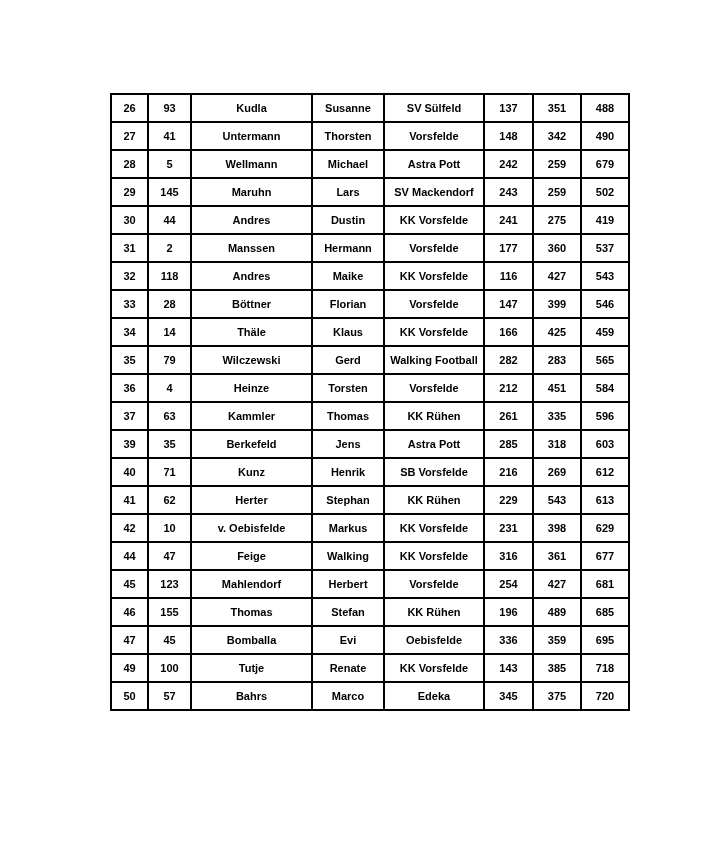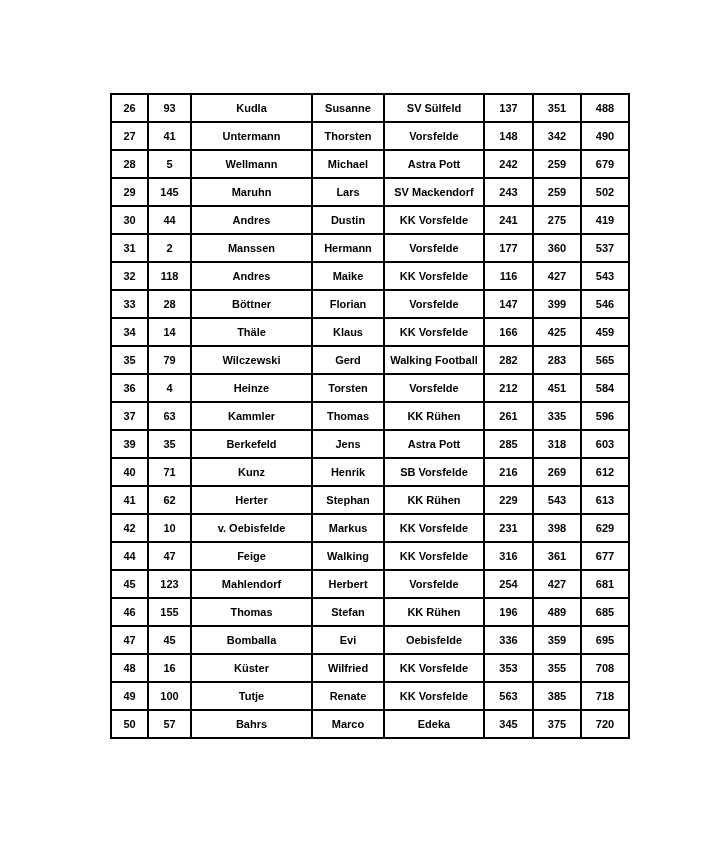--- a/index.html
+++ b/index.html
@@ -273,16 +273,6 @@
     <td>695</td>
   </tr>
 
-  <tr>
-    <td>48</td>
-    <td>16</td>
-    <td>Küster</td>
-    <td>Wilfried</td>
-    <td>KK Vorsfelde</td>
-    <td>353</td>
-    <td>355</td>
-    <td>708</td>
-  </tr>
 
   <tr>
     <td>49</td>

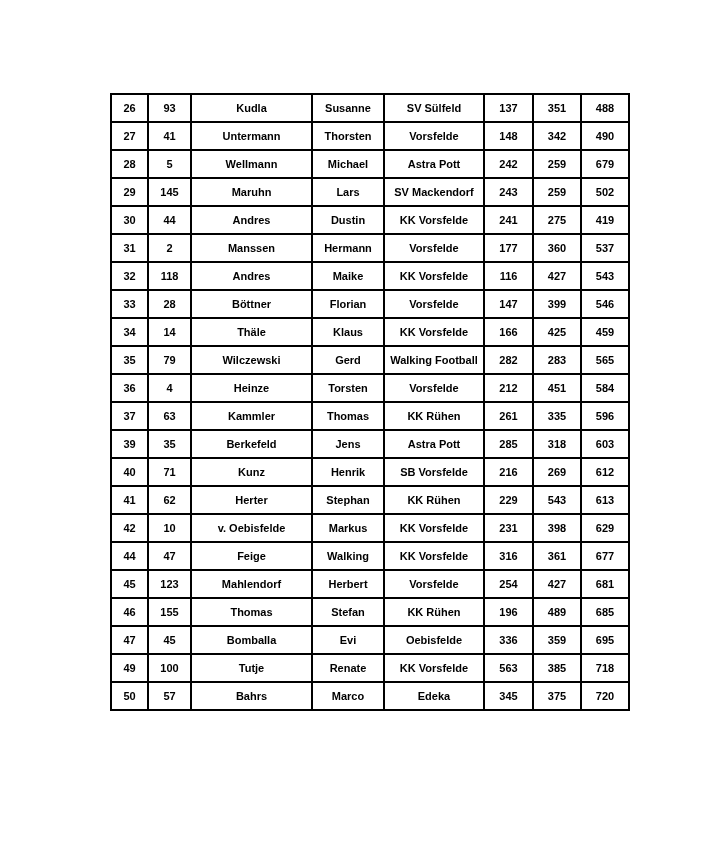--- a/index.html
+++ b/index.html
@@ -280,7 +280,7 @@
     <td>Tutje</td>
     <td>Renate</td>
     <td>KK Vorsfelde</td>
-    <td>563</td>
+    <td>143</td>
     <td>385</td>
     <td>718</td>
   </tr>

